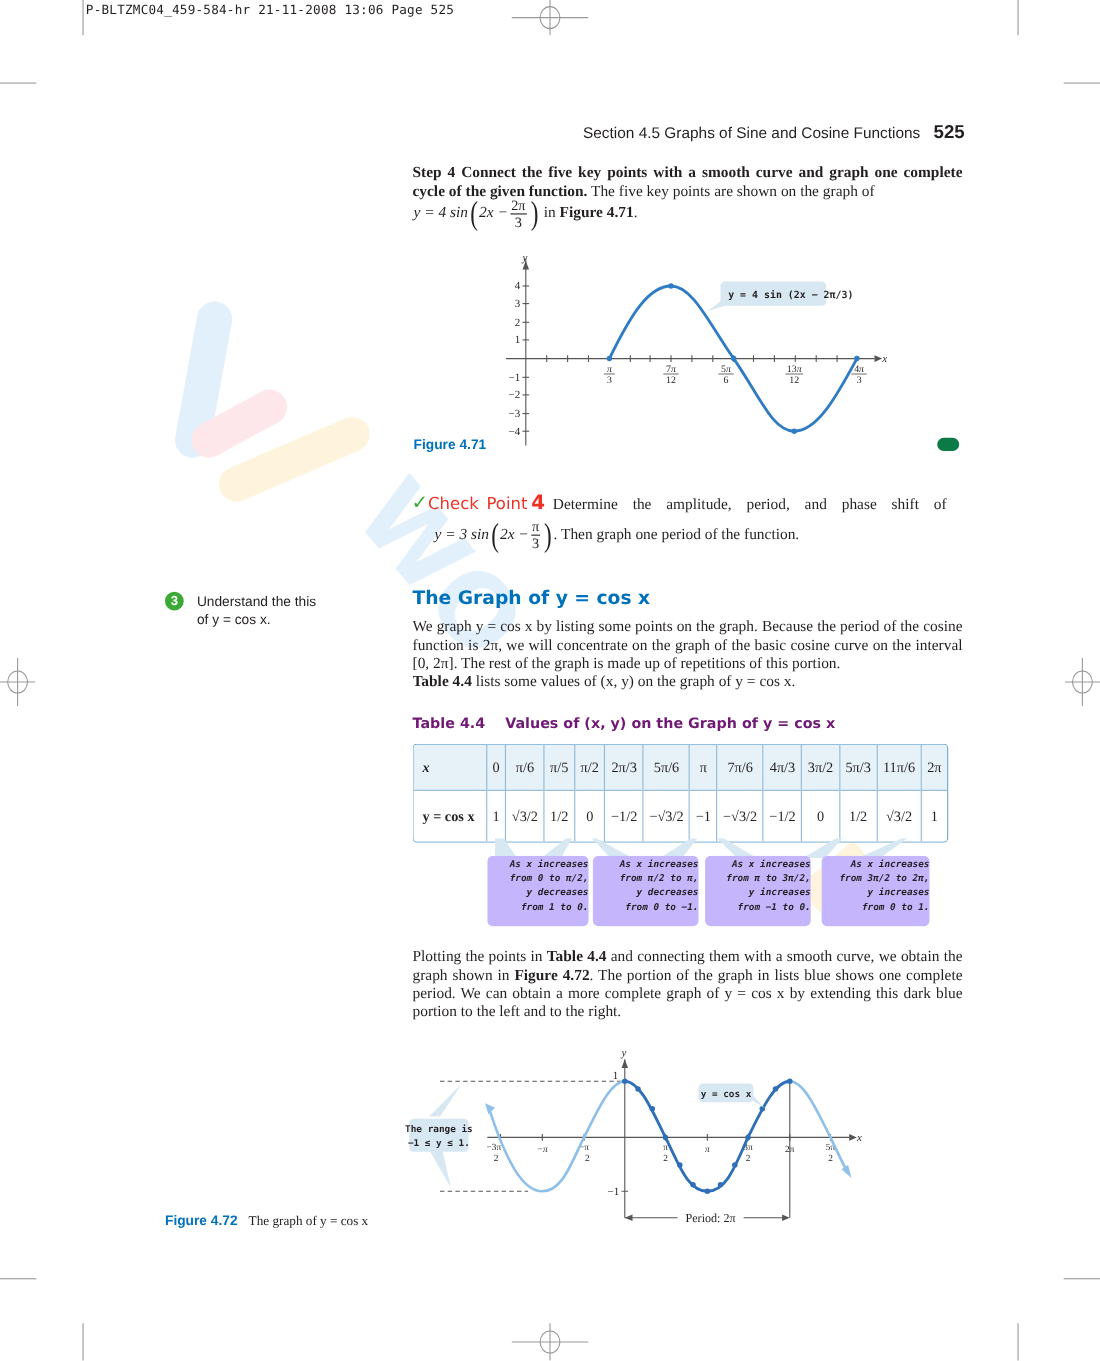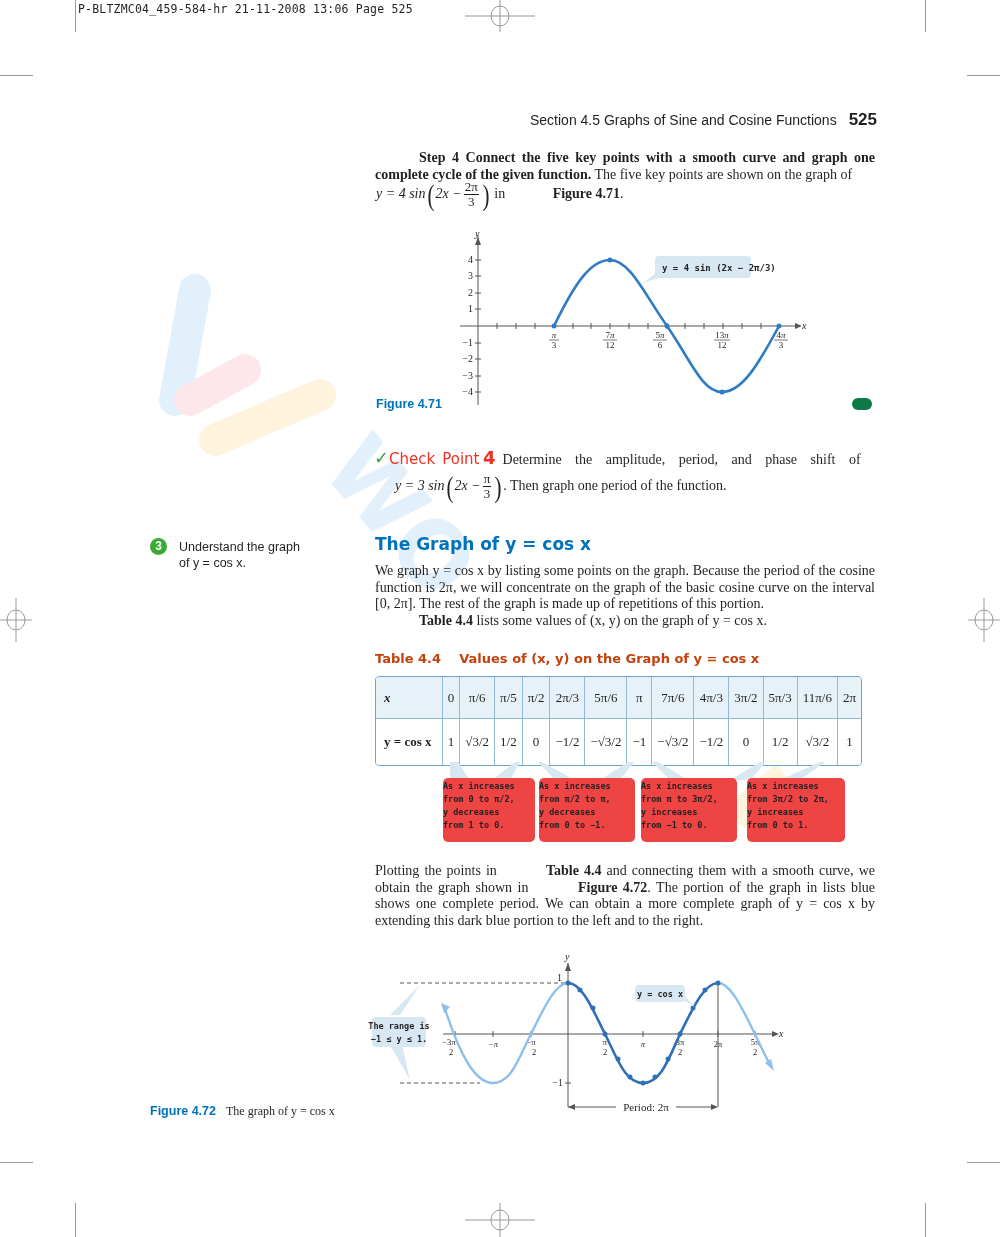--- a/index.html
+++ b/index.html
@@ -12,7 +12,7 @@
   .runhead { left:530px; top:110px; font-size:14px; color:#231f20; }
   .runhead .pg { font-weight:bold; font-size:17px; margin-left:12px; }
   .para { font-size:14px; line-height:16.5px; text-align:justify; }
-  .para b { font-weight:bold;margin-left:44px; }
+  .para b { font-weight:bold; }
   .frac { display:inline-block; vertical-align:middle; text-align:center; line-height:14px; margin:0 2px; }
   .frac .n { display:block; border-bottom:1px solid #231f20; padding:0 1px; font-size:13px; }
   .frac .d { display:block; font-size:13px; }

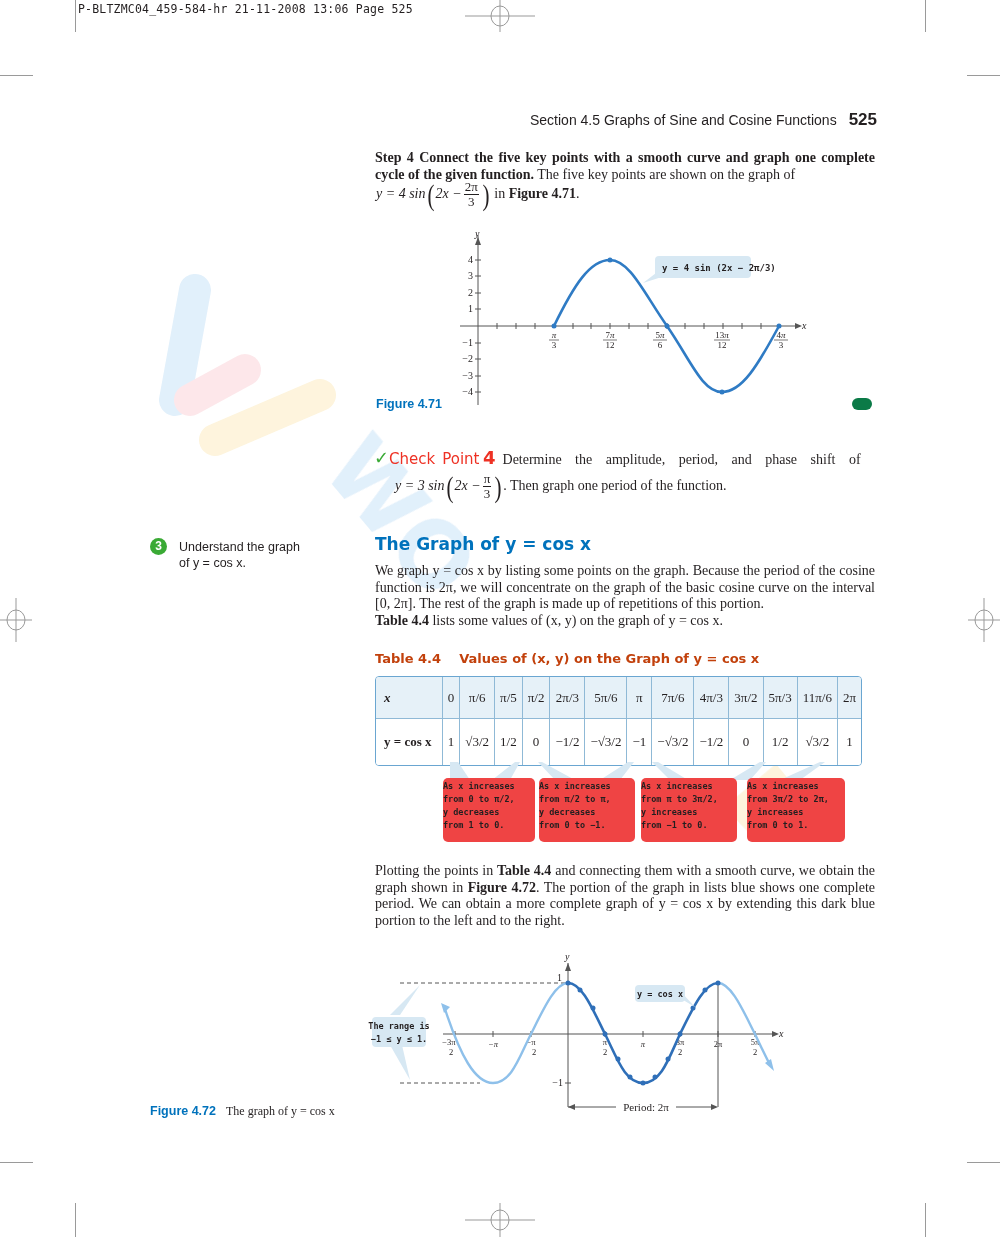--- a/index.html
+++ b/index.html
@@ -171,7 +171,7 @@
 <div class="abs" style="left:150px;top:538px;">
   <span class="obj-num abs" style="left:0;top:0;">3</span>
   <div class="obj-text abs" style="left:29px;top:1px;width:150px;">
-    <div>Understand the graph</div>
+    <div>Understand the this</div>
     <div>of y = cos x.</div>
   </div>
 </div>

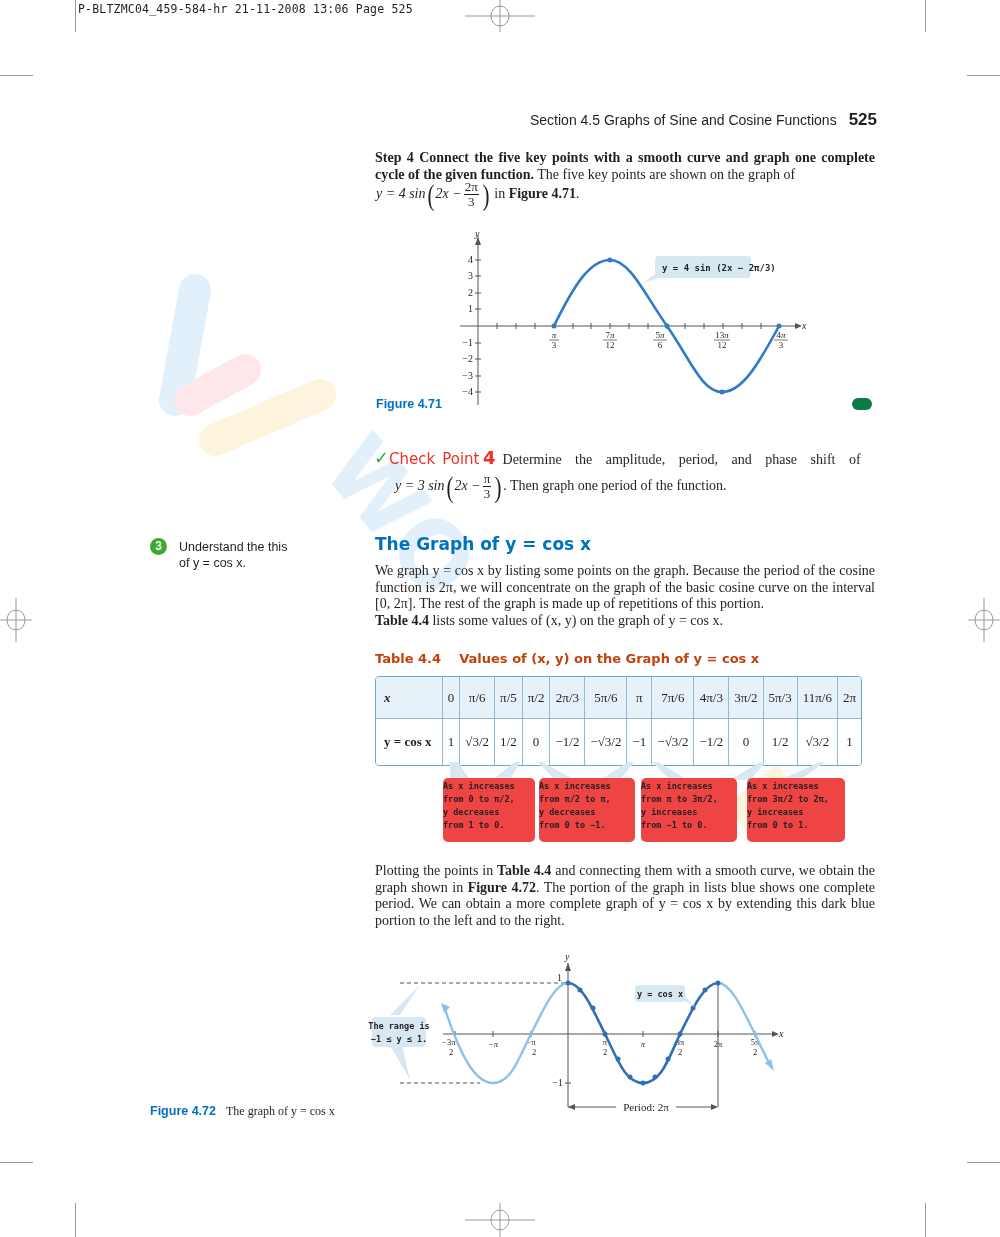--- a/index.html
+++ b/index.html
@@ -21,7 +21,7 @@
   .fig-cap { font-size:12px; margin-left:10px; }
   .cp-check { color:#ee3124; font-family:"DejaVu Sans", sans-serif; font-size:15px; }
   .section-title { color:#0072bc; font-family:"DejaVu Sans", sans-serif; font-weight:bold; font-size:17px; }
-  .table-title { color:#c2410c; font-family:"DejaVu Sans", sans-serif; font-weight:bold; font-size:13px; }
+  .table-title { color:#701a75; font-family:"DejaVu Sans", sans-serif; font-weight:bold; font-size:13px; }
   table.vals { border-collapse:collapse; font-size:13px; }
   table.vals td { border-left:1px solid #8fb9d6; text-align:center; padding:0 5px; }
   table.vals tr.r1 td { background:#e6f1f8; height:41px; }

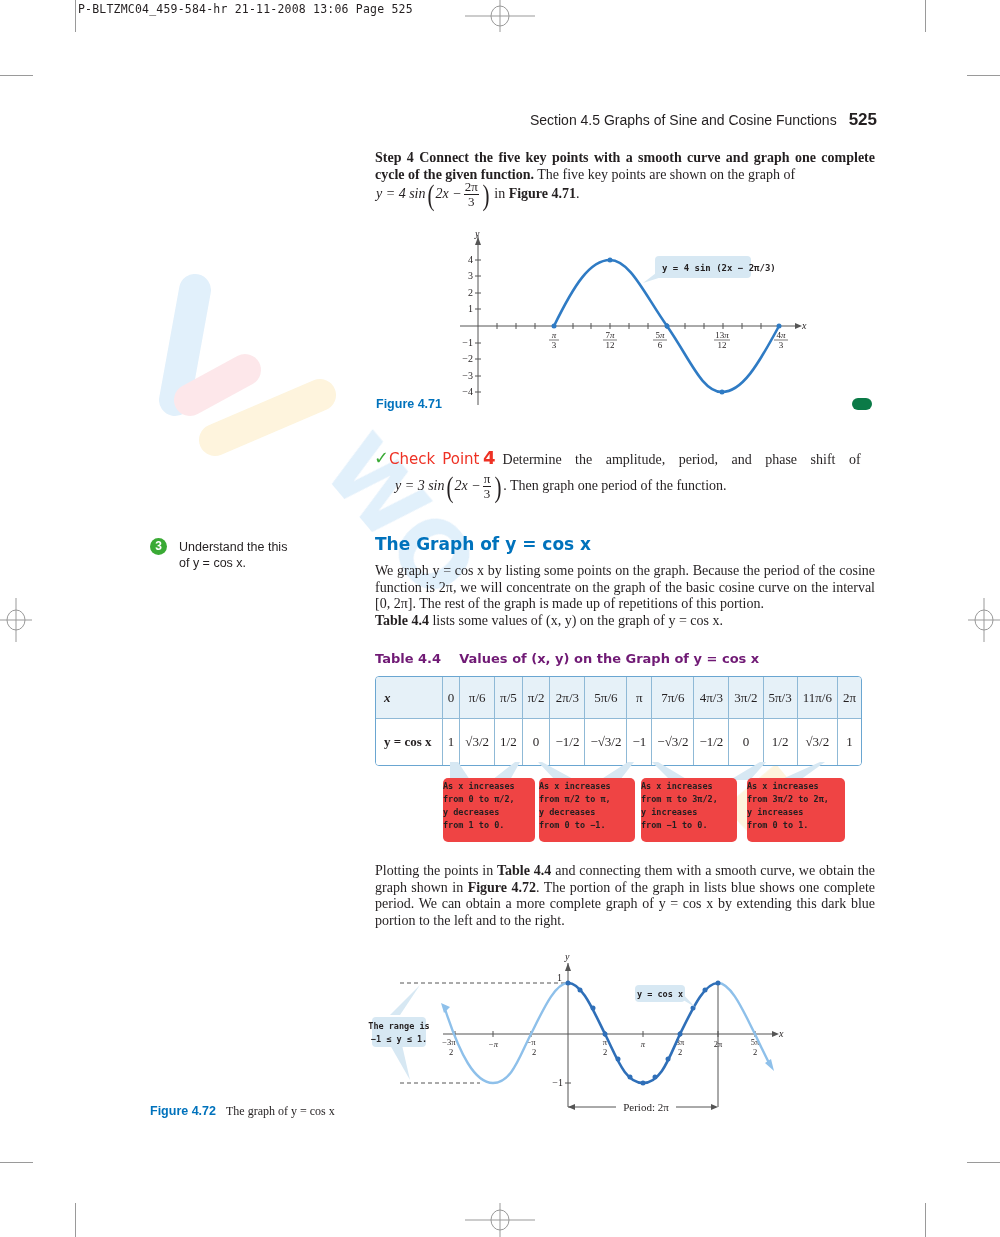--- a/index.html
+++ b/index.html
@@ -26,7 +26,7 @@
   table.vals td { border-left:1px solid #8fb9d6; text-align:center; padding:0 5px; }
   table.vals tr.r1 td { background:#e6f1f8; height:41px; }
   table.vals tr.r2 td { background:#fff; height:46px; border-top:1px solid #8fb9d6; }
-  .callout { background:#ef4444; border-radius:5px; font-family:"DejaVu Sans Mono", monospace; font-size:8.5px; font-weight:bold; text-align:left; line-height:13px; color:#231f20; }
+  .callout { background:#c4b5fd; border-radius:5px; font-family:"DejaVu Sans Mono", monospace; font-size:8.5px; font-weight:bold; text-align:right; line-height:13px; color:#231f20;font-style:italic; }
   .obj-num { display:inline-block; width:17px; height:17px; border-radius:50%; background:#3aaa35; color:#fff; font-family:"Liberation Sans", sans-serif; font-weight:bold; font-size:12px; text-align:center; line-height:17px; }
   .obj-text { font-family:"Liberation Sans", sans-serif; font-size:12.5px; line-height:16px; }
 </style>

